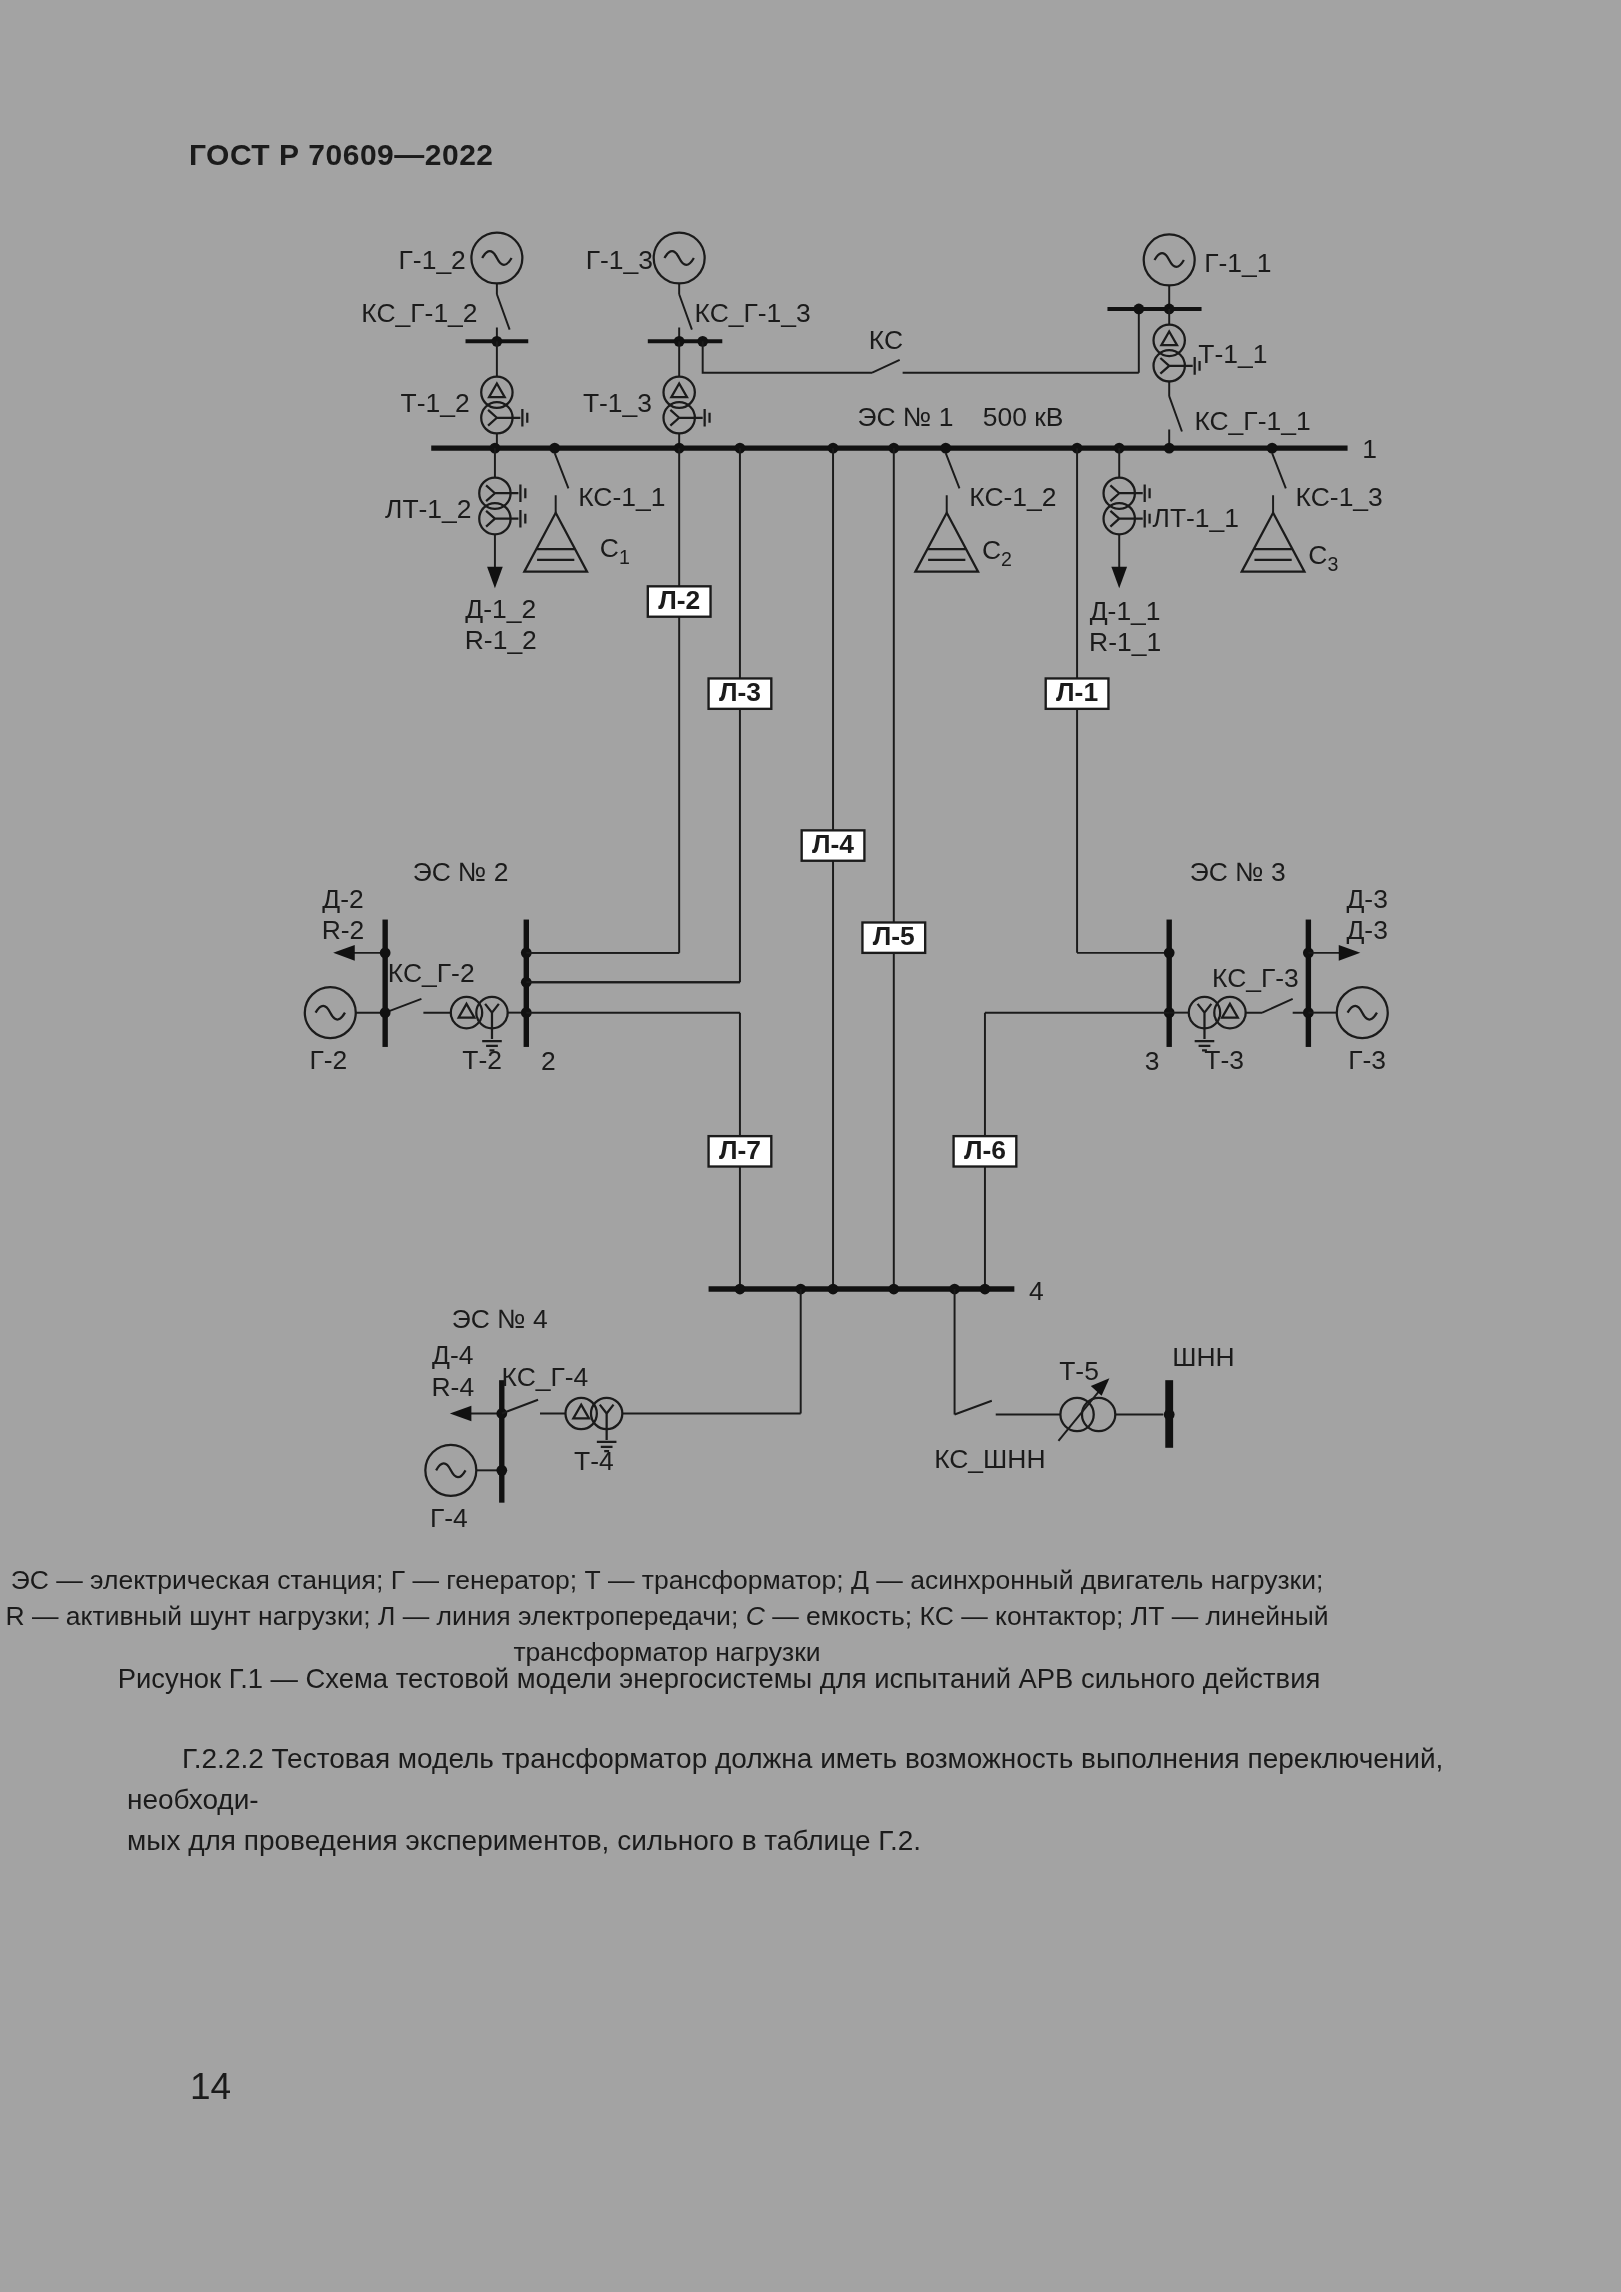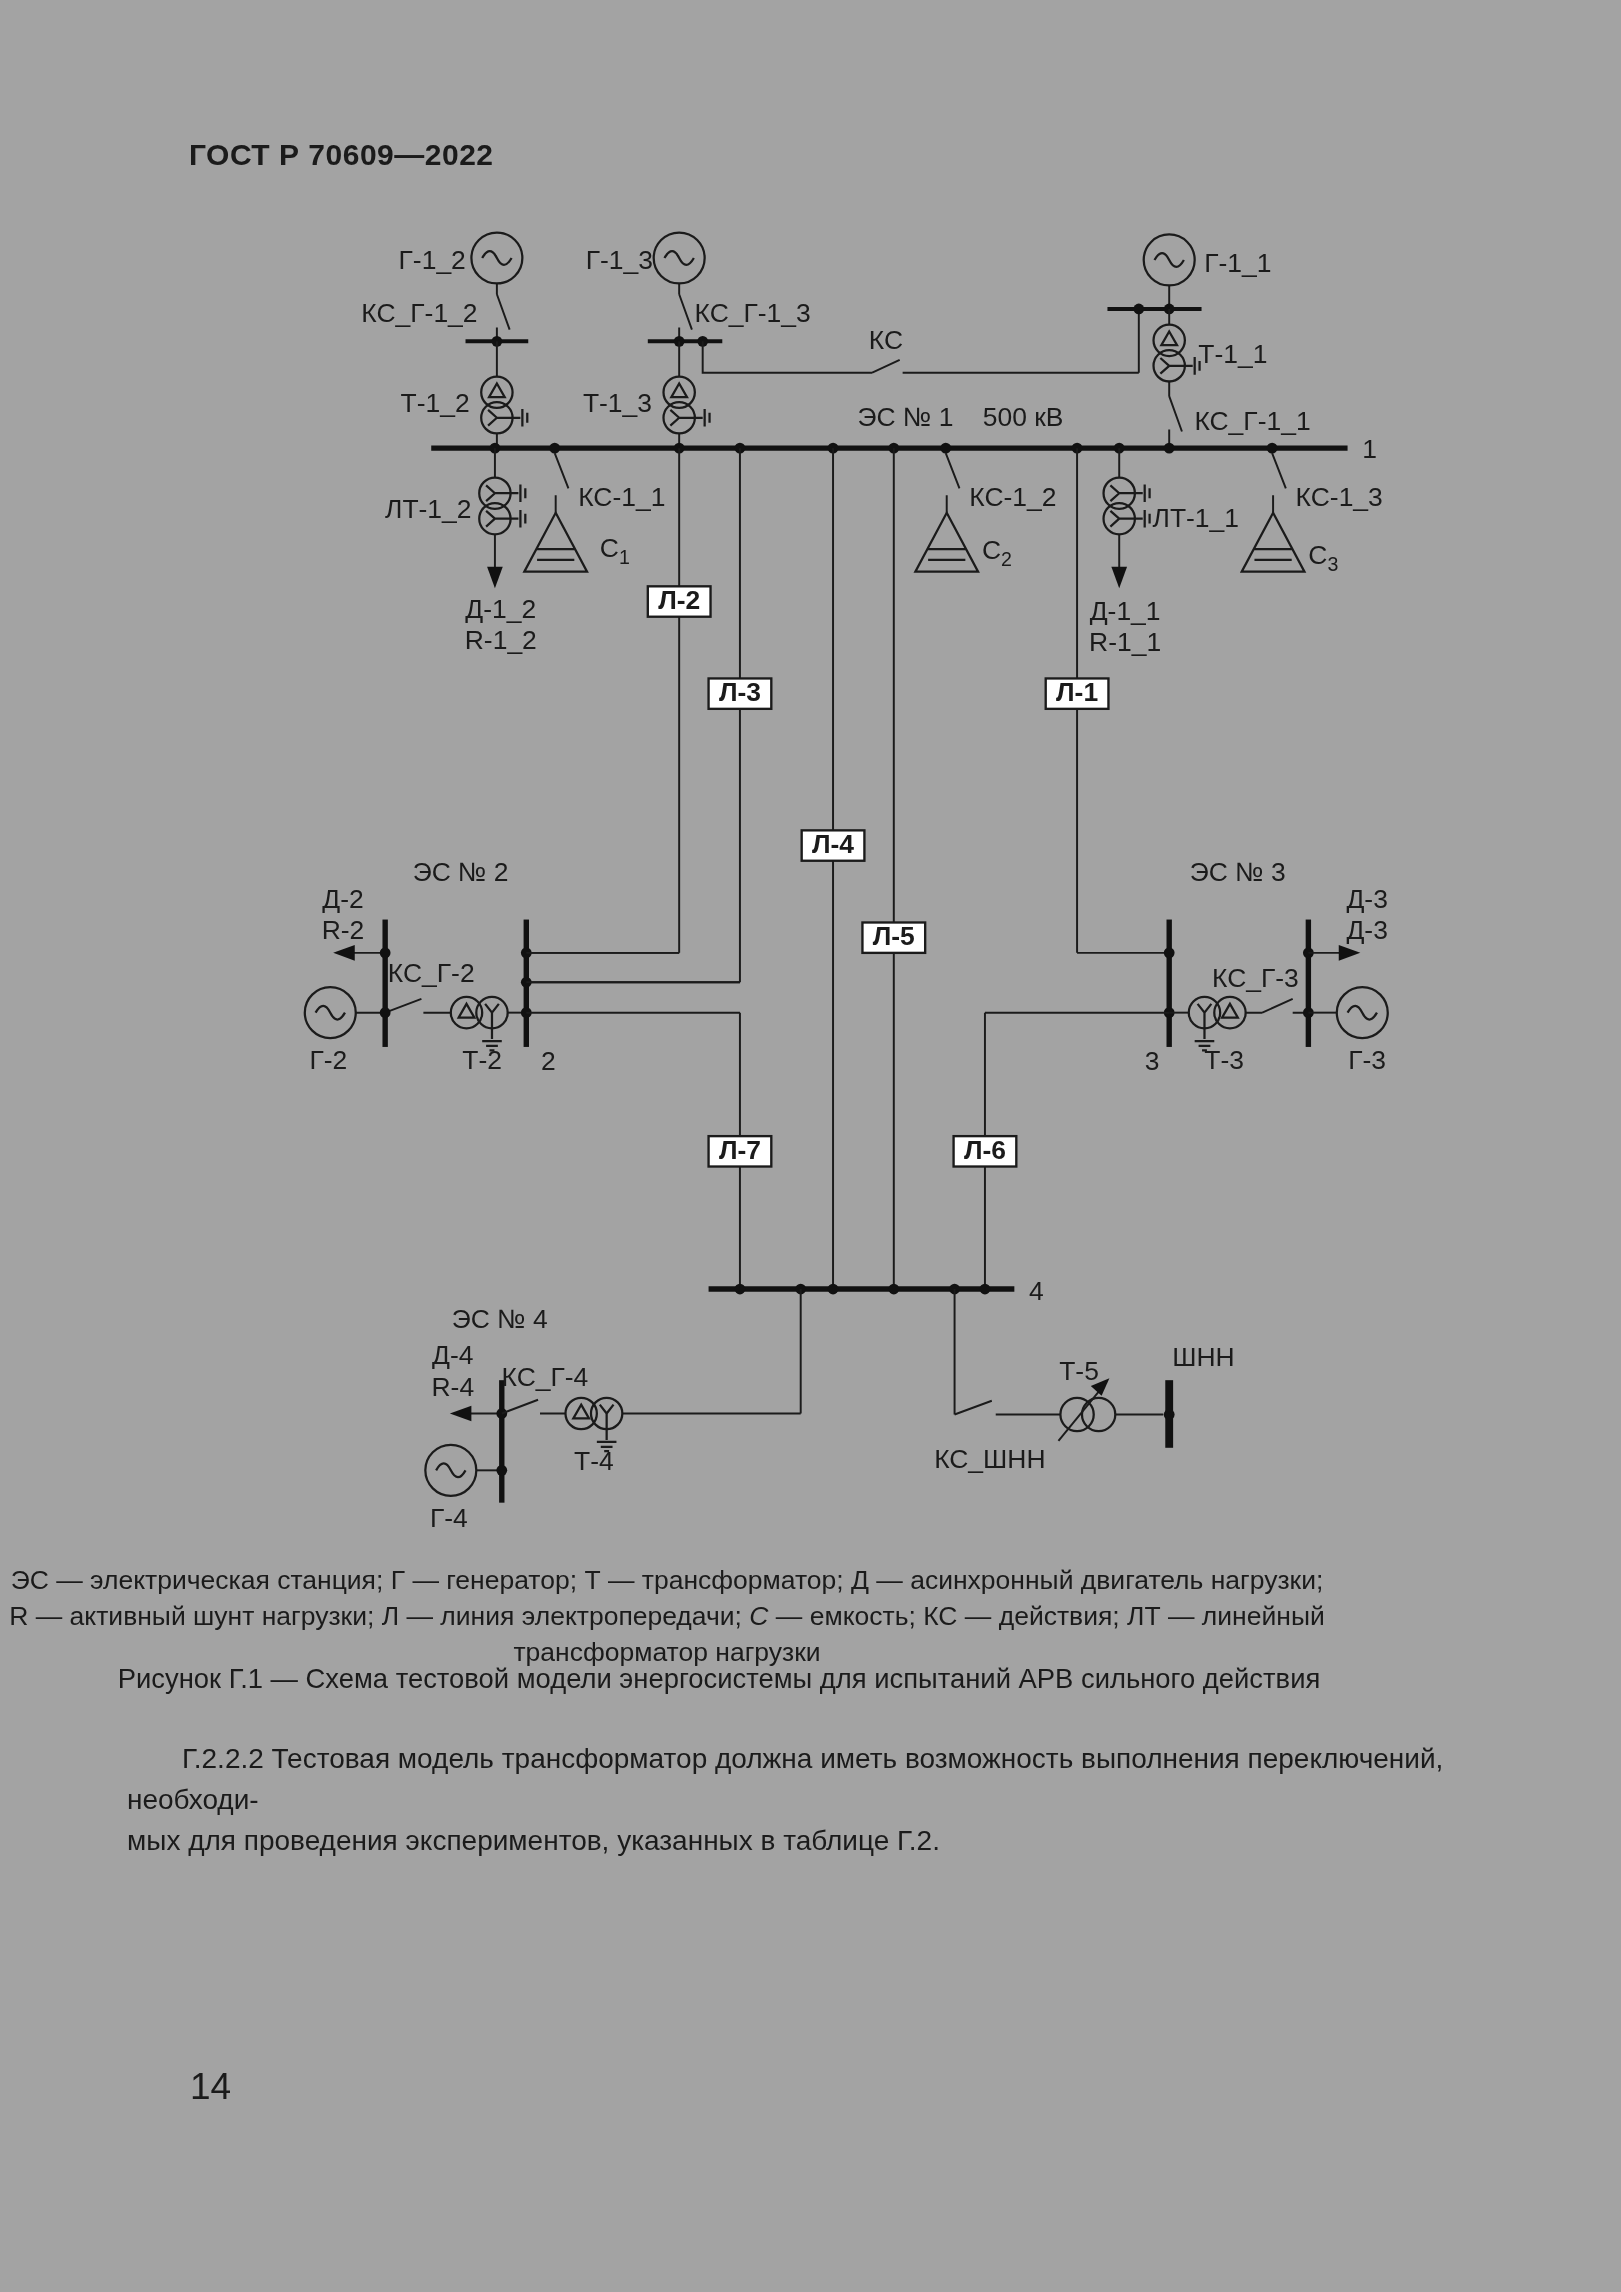--- a/index.html
+++ b/index.html
@@ -324,7 +324,7 @@
 
   <div class="legend">
     <div>ЭС — электрическая станция; Г — генератор; Т — трансформатор; Д — асинхронный двигатель нагрузки;</div>
-    <div><span>R — активный шунт нагрузки; Л — линия электропередачи; </span><i>С</i><span> — емкость; КС — действия; ЛТ — линейный</span></div>
+    <div><span>R — активный шунт нагрузки; Л — линия электропередачи; </span><i>С</i><span> — емкость; КС — контактор; ЛТ — линейный</span></div>
     <div>трансформатор нагрузки</div>
   </div>
 

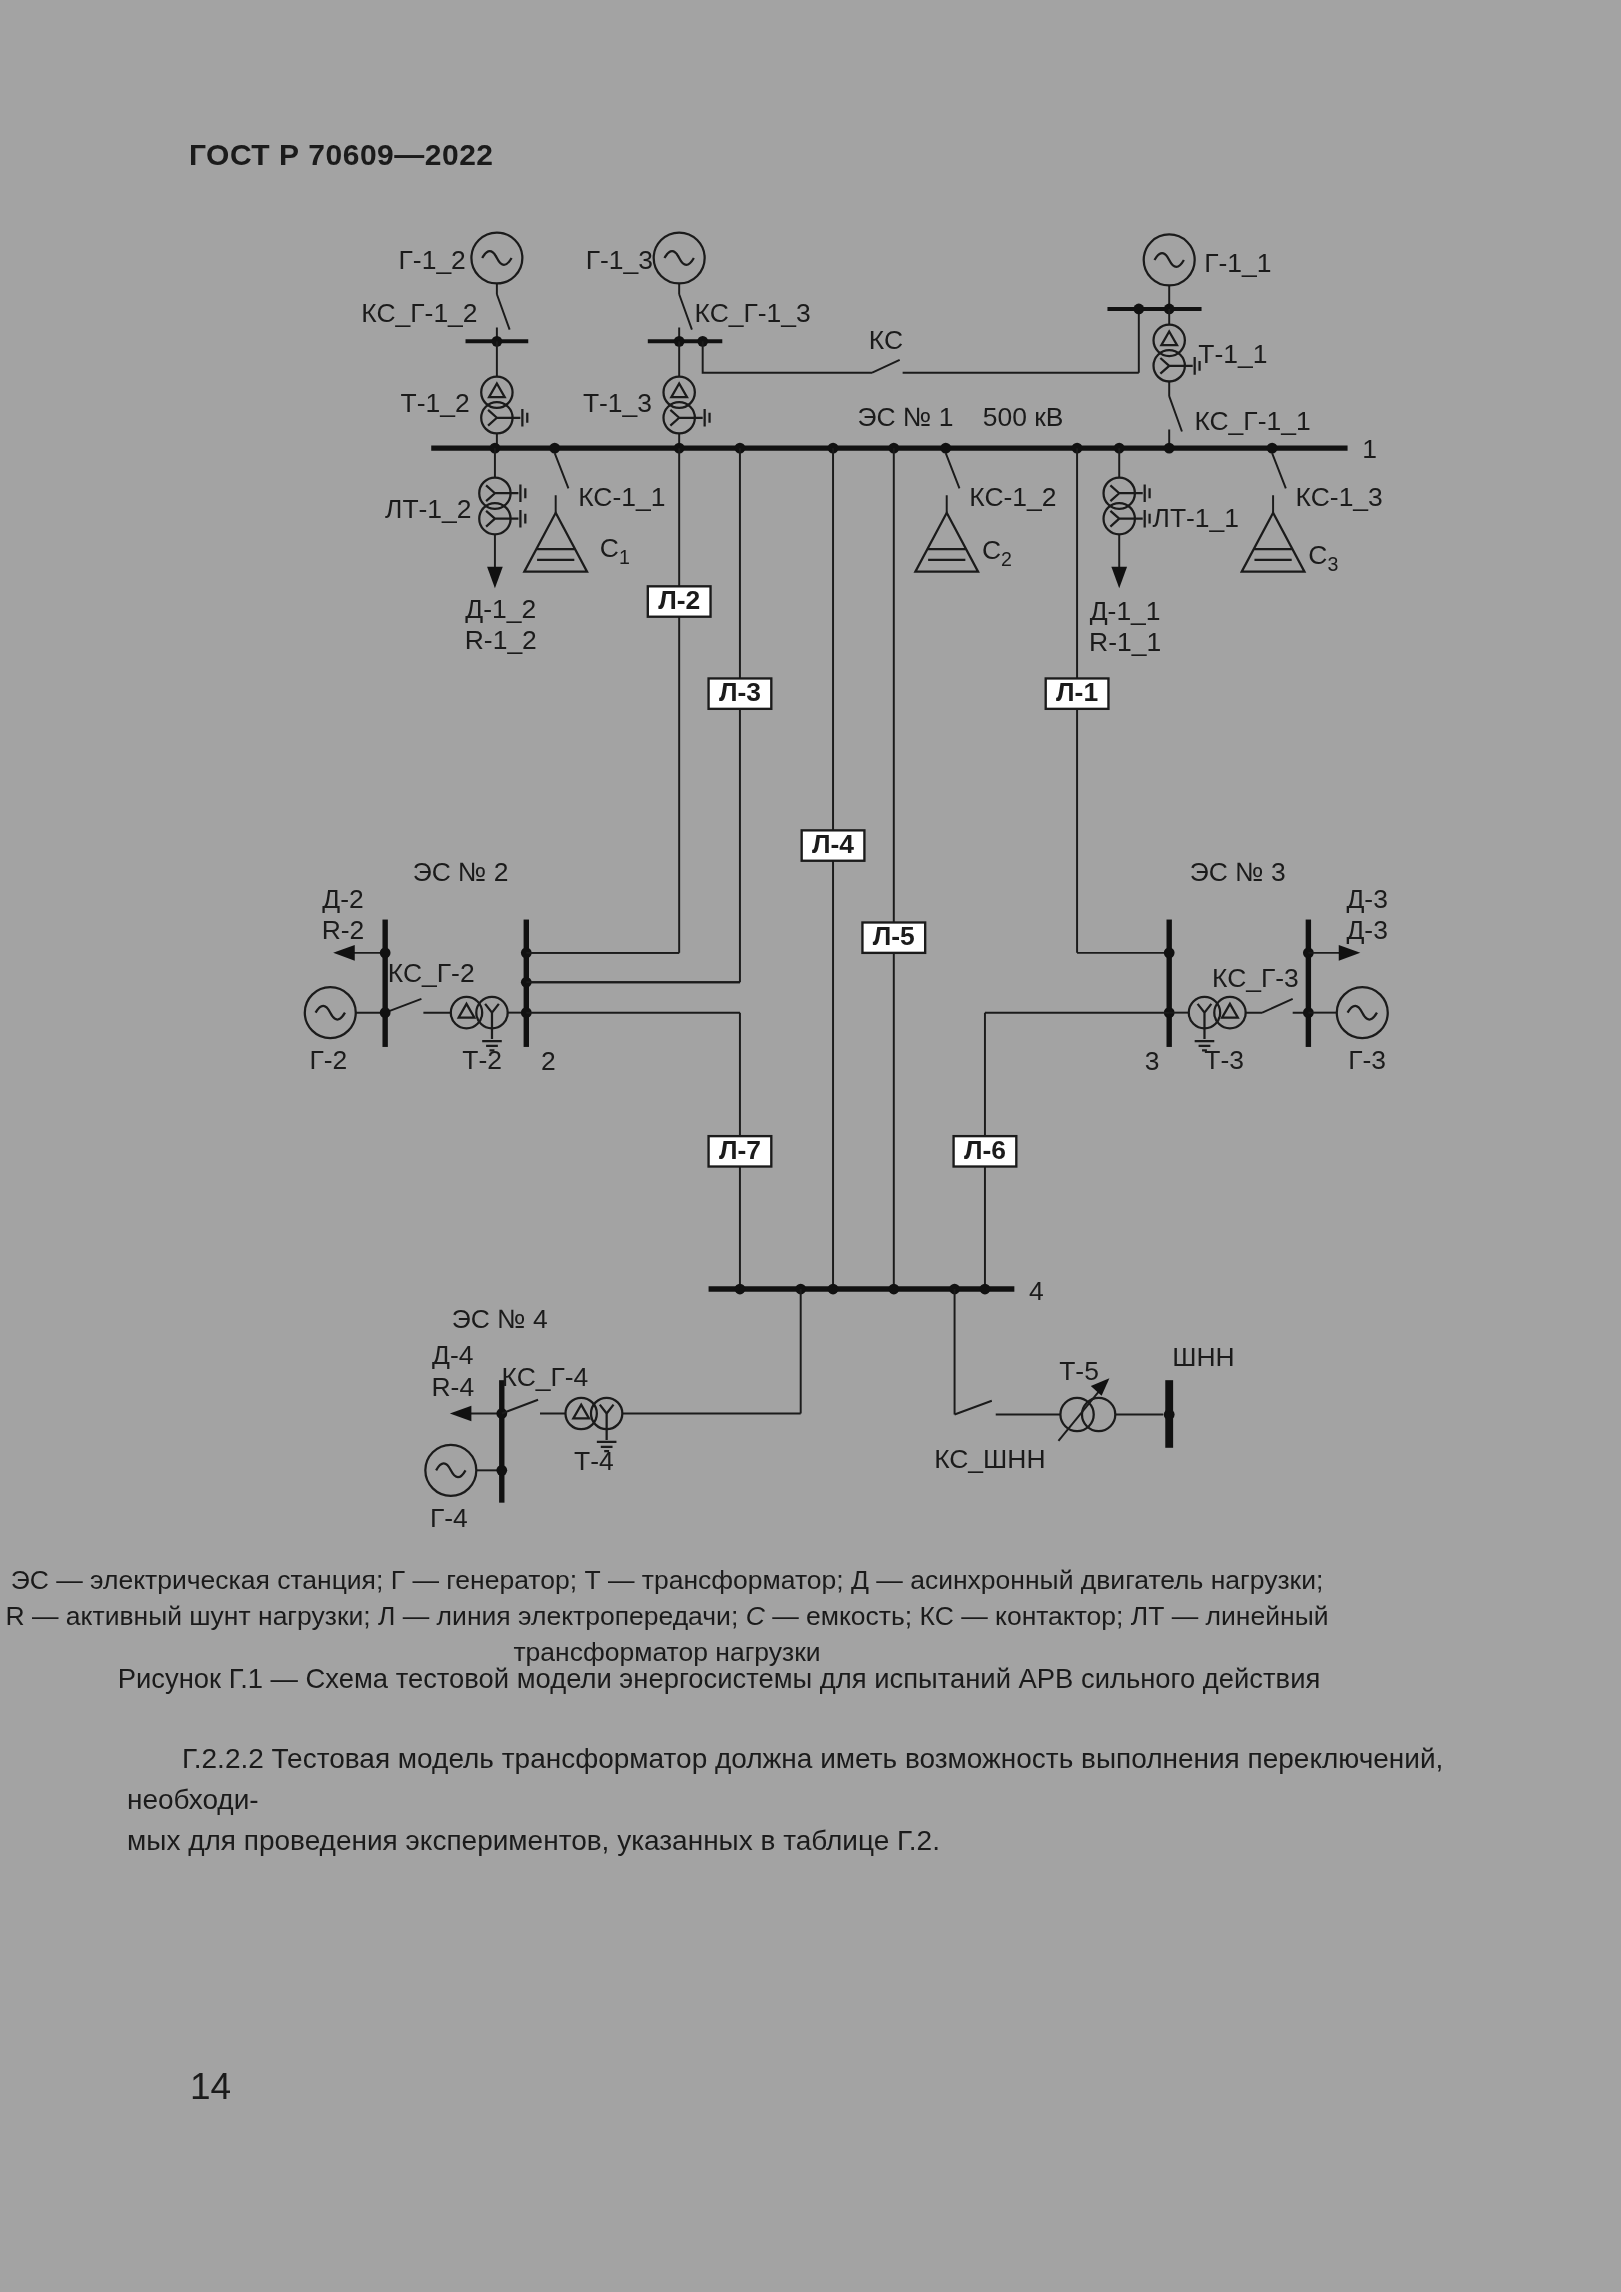--- a/index.html
+++ b/index.html
@@ -332,7 +332,7 @@
 
   <div class="para">
     <span class="l1">Г.2.2.2  Тестовая модель трансформатор должна иметь возможность выполнения переключений, необходи-</span>
-    <span class="l2">мых для проведения экспериментов, указанных в таблице Г.2.</span>
+    <span class="l2">мых для проведения экспериментов, сильного в таблице Г.2.</span>
   </div>
 
   <div class="pagenum">14</div>

